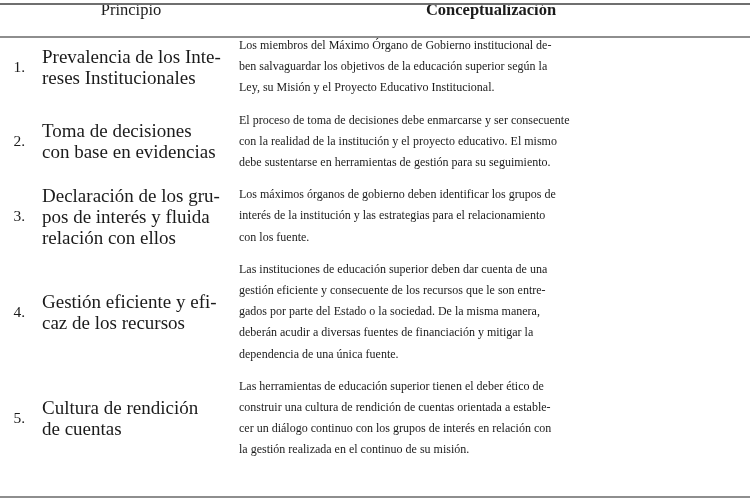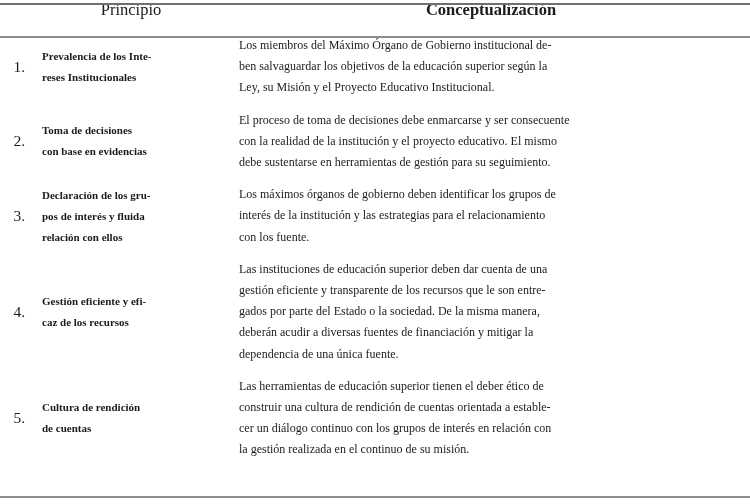--- a/index.html
+++ b/index.html
@@ -104,9 +104,8 @@
     padding-left: 12px;
     padding-right: 10px;
     line-height: 21px;
-    font-size: 11px;
-    vertical-align: middle;
-    font-weight: bold;
+    font-size: 19px;
+    vertical-align: middle;
   }
 
   td.concept-cell {

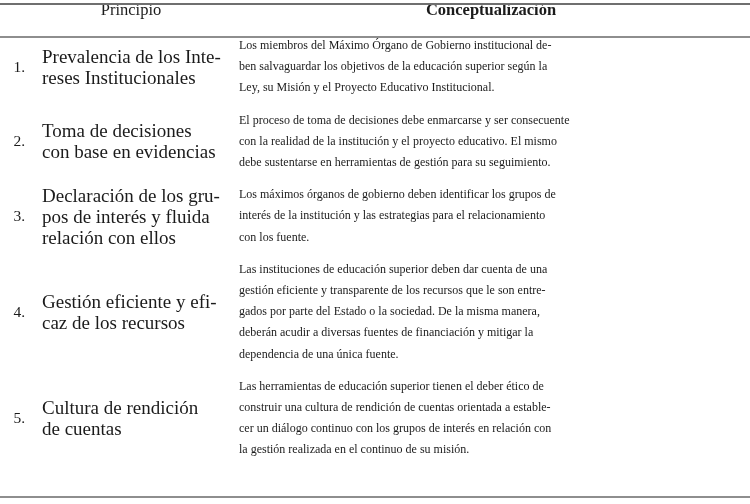--- a/index.html
+++ b/index.html
@@ -235,7 +235,7 @@
           </td>
           <td class="concept-cell">
             <span class="c-line">Las instituciones de educación superior deben dar cuenta de una</span>
-            <span class="c-line">gestión eficiente y transparente de los recursos que le son entre-</span>
+            <span class="c-line">gestión eficiente y consecuente de los recursos que le son entre-</span>
             <span class="c-line">gados por parte del Estado o la sociedad. De la misma manera,</span>
             <span class="c-line">deberán acudir a diversas fuentes de financiación y mitigar la</span>
             <span class="c-line">dependencia de una única fuente.</span>

